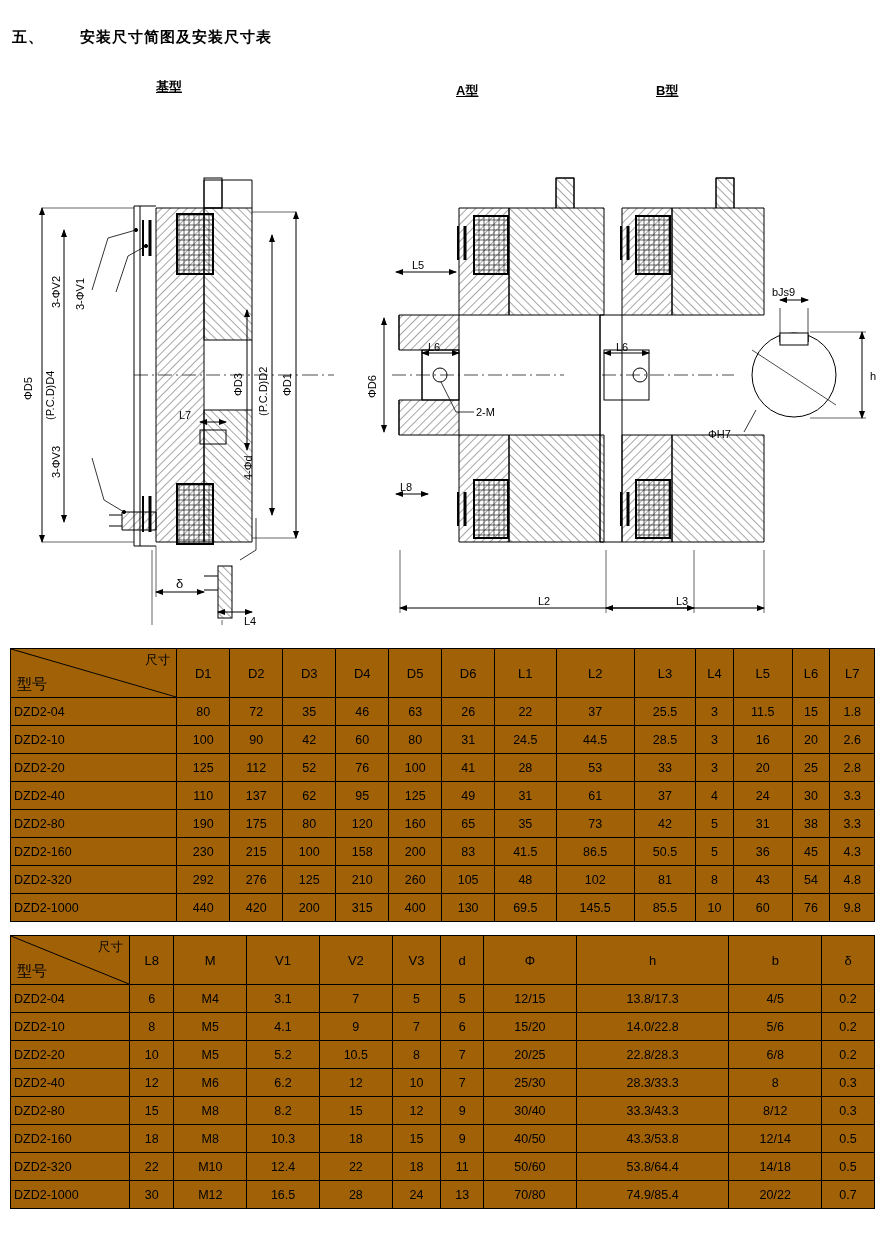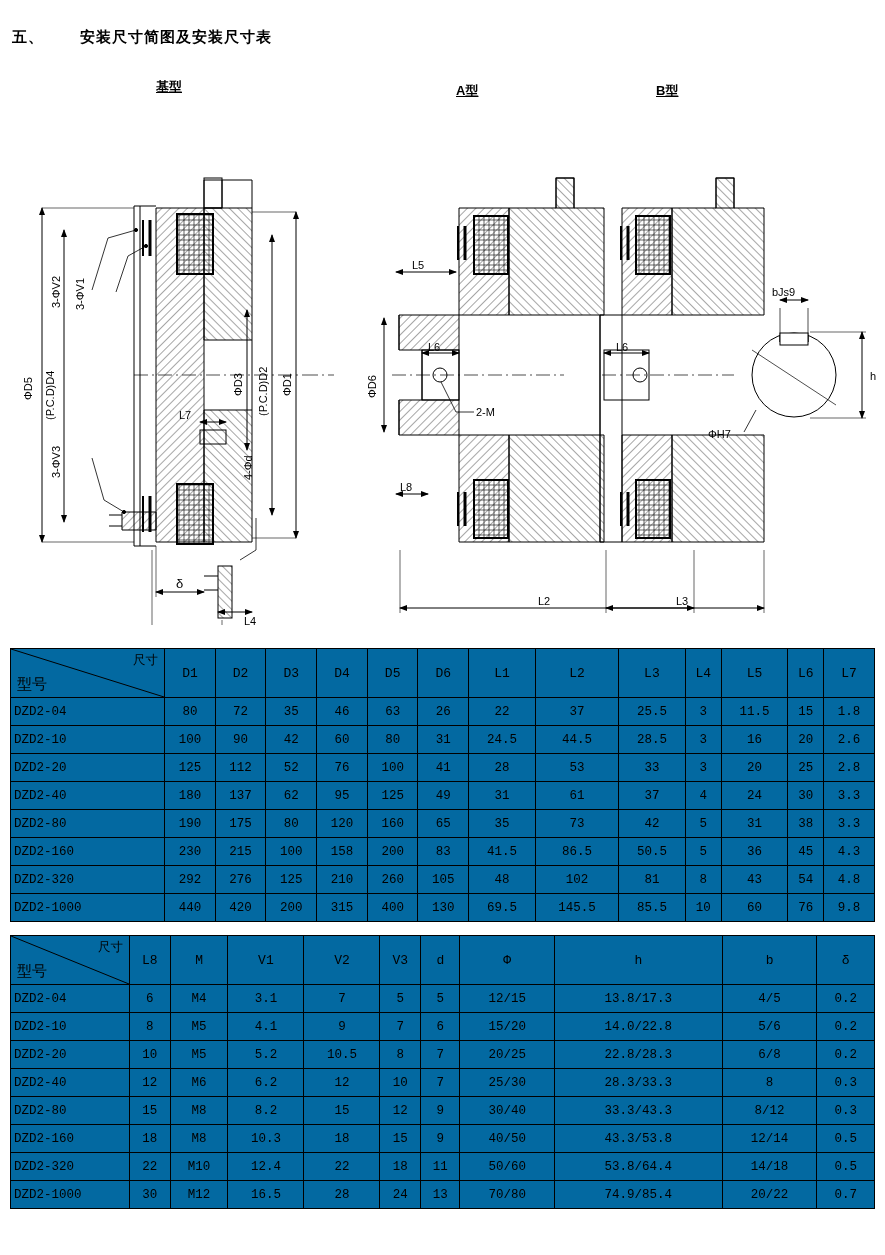--- a/index.html
+++ b/index.html
@@ -39,9 +39,9 @@
   
   table{
     border-collapse:collapse;
-    font-family:Liberation Mono, monospace;
+    font-family:Liberation Sans, sans-serif;
     font-size:12.5px;
-    background:#0369a1;
+    background:#a16207;
   }
   table td,table th{
     border:1px solid #000;

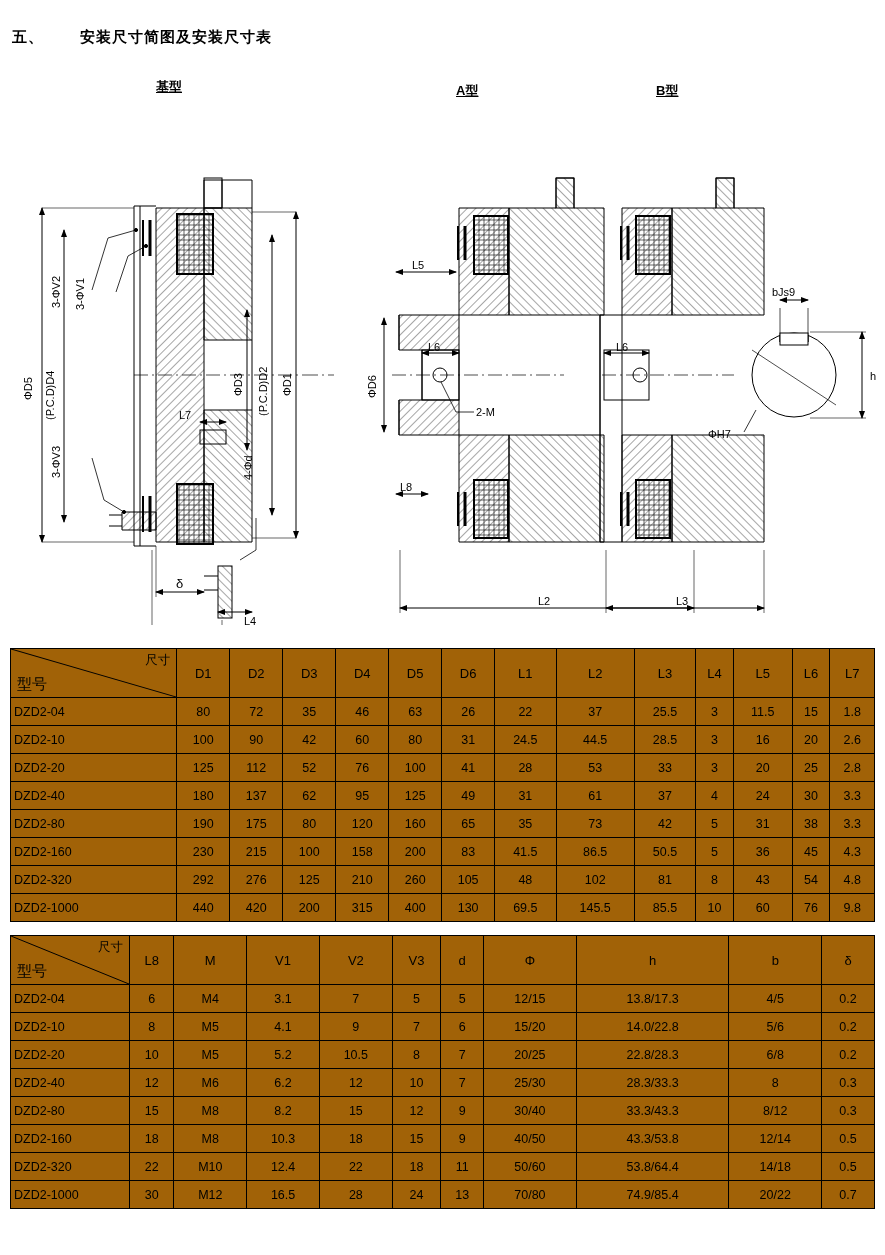--- a/index.html
+++ b/index.html
@@ -365,7 +365,7 @@
       </tr>
       <tr>
         <td class="model">DZD2-40</td>
-        <td>180</td>
+        <td>110</td>
         <td>137</td>
         <td>62</td>
         <td>95</td>

